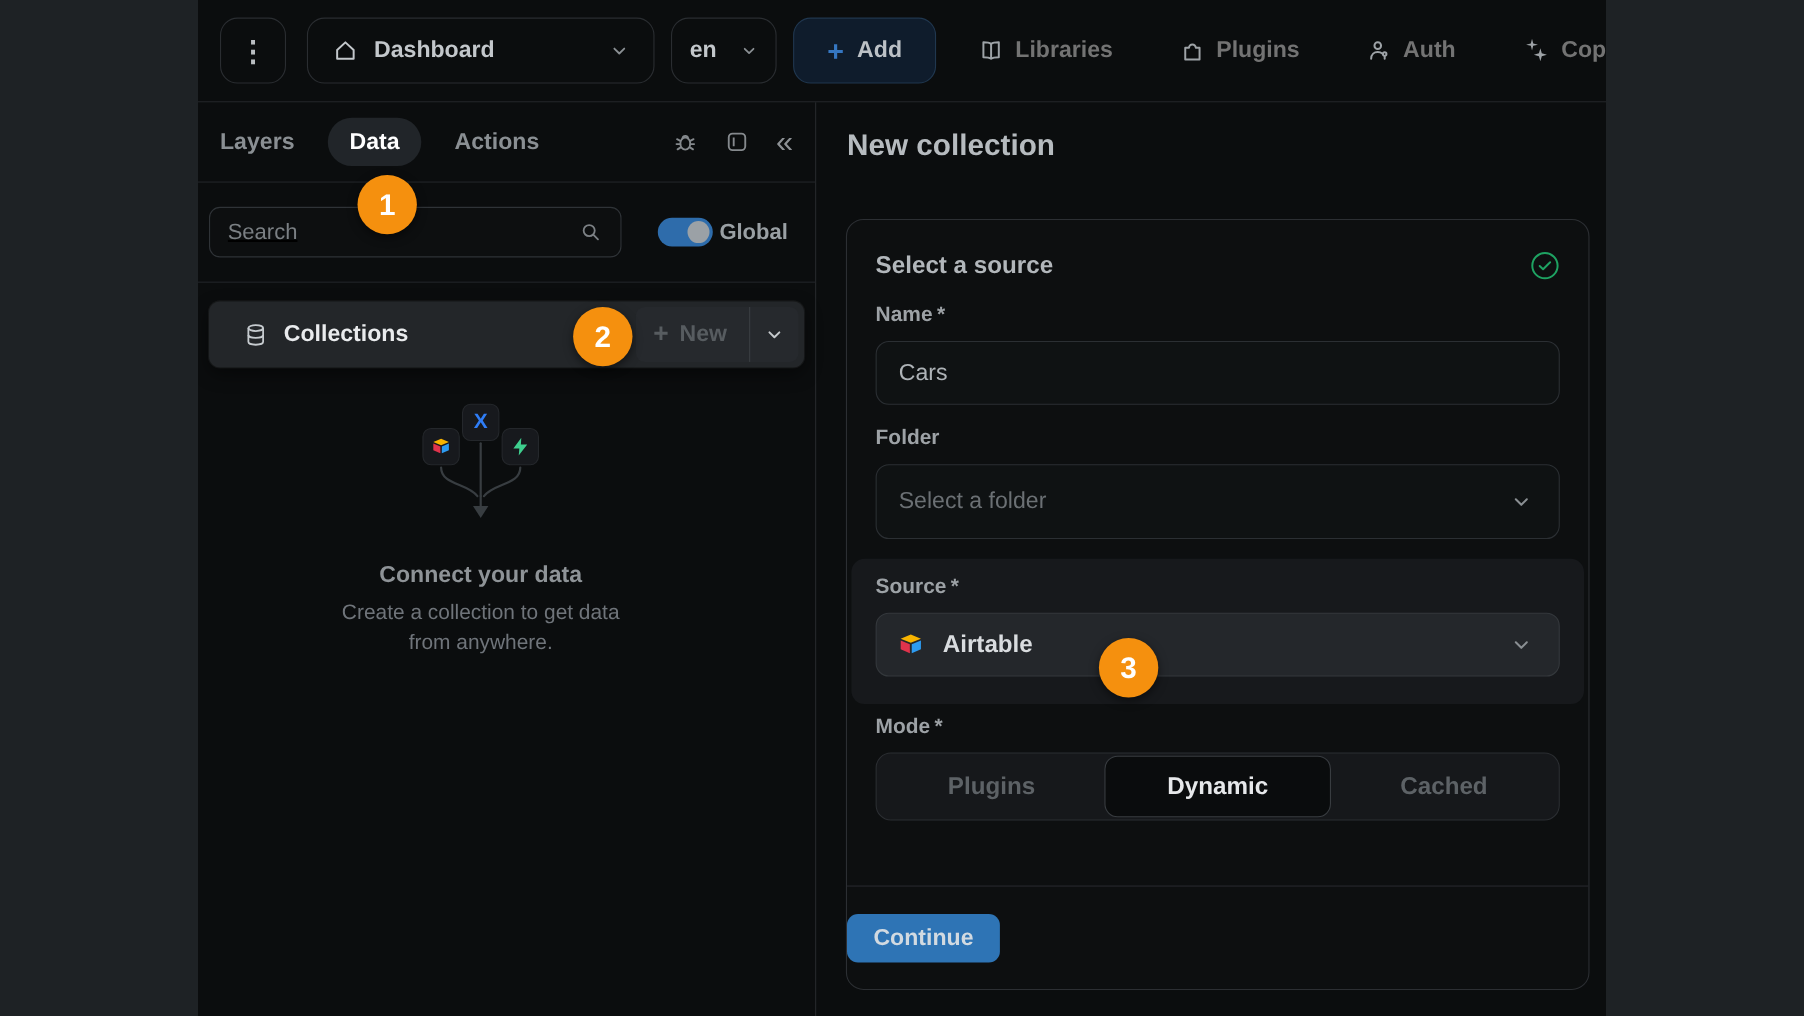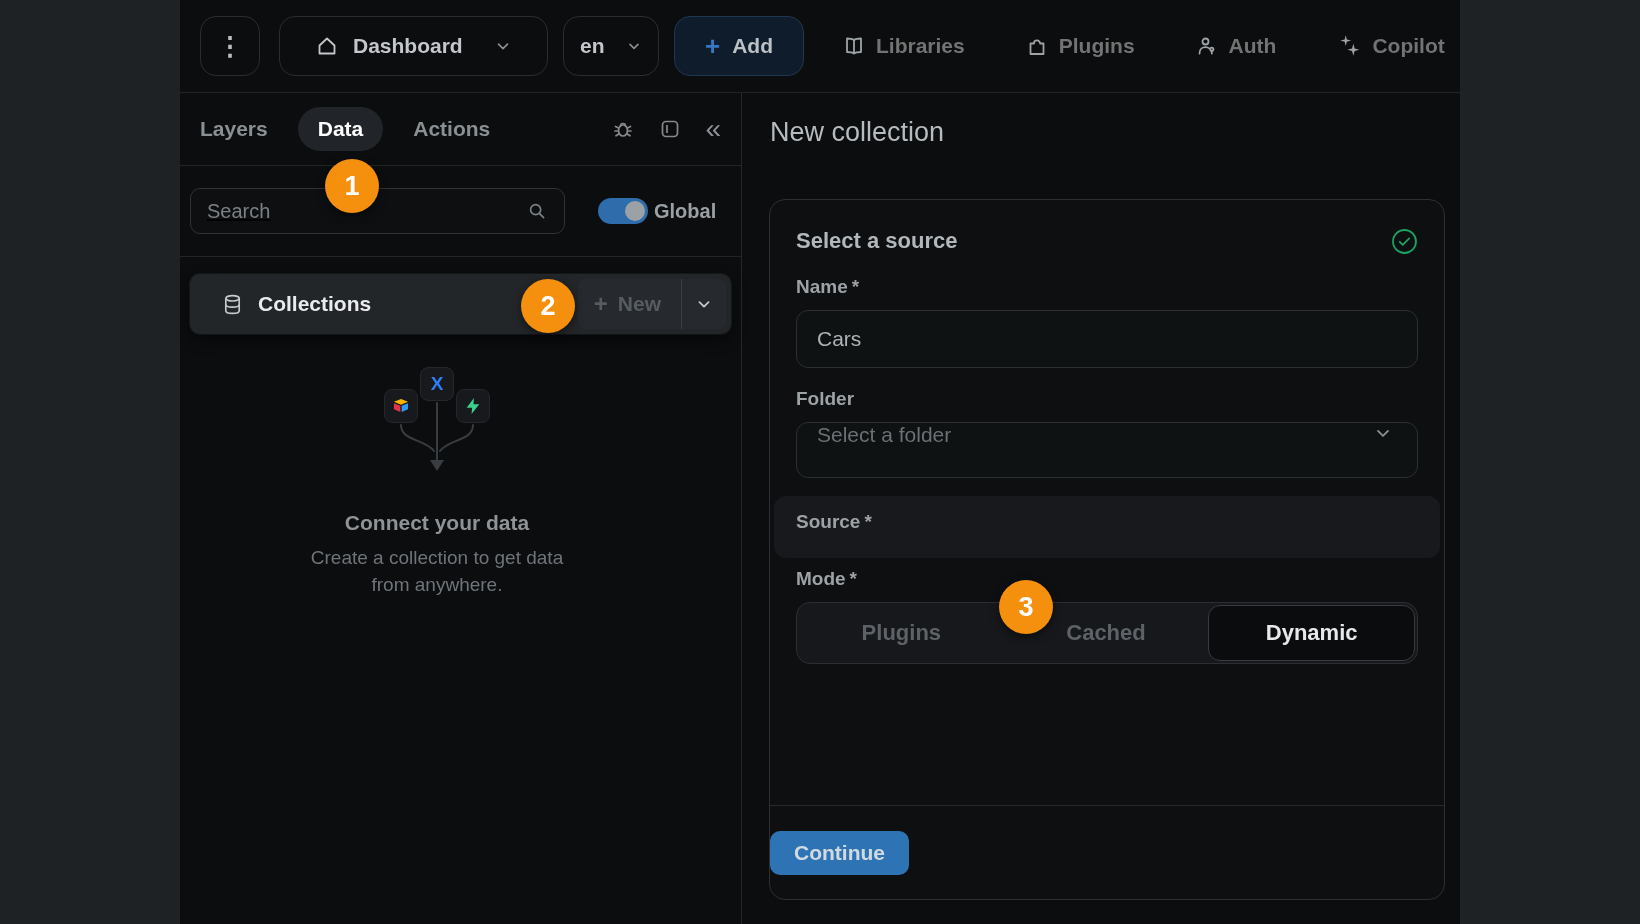--- a/index.html
+++ b/index.html
@@ -13,7 +13,7 @@
   .tb-btn { height:60px; border:1px solid #2a2d31; border-radius:16px; display:flex; align-items:center;
             color:#c3c7cb; font-size:21px; font-weight:bold; background:transparent; flex:none; }
   .kebab { width:60px; justify-content:center; color:#b9bdc1; font-size:26px; }
-  .page-sel { width:269px; margin-left:19px; padding:0 35px; }
+  .page-sel { width:316px; margin-left:19px; padding:0 22px; }
   .page-sel .lbl { margin-left:14px; }
   .page-sel .chev { margin-left:auto; }
   .locale-sel { width:96px; margin-left:15px; padding:0 16px; justify-content:space-between; }

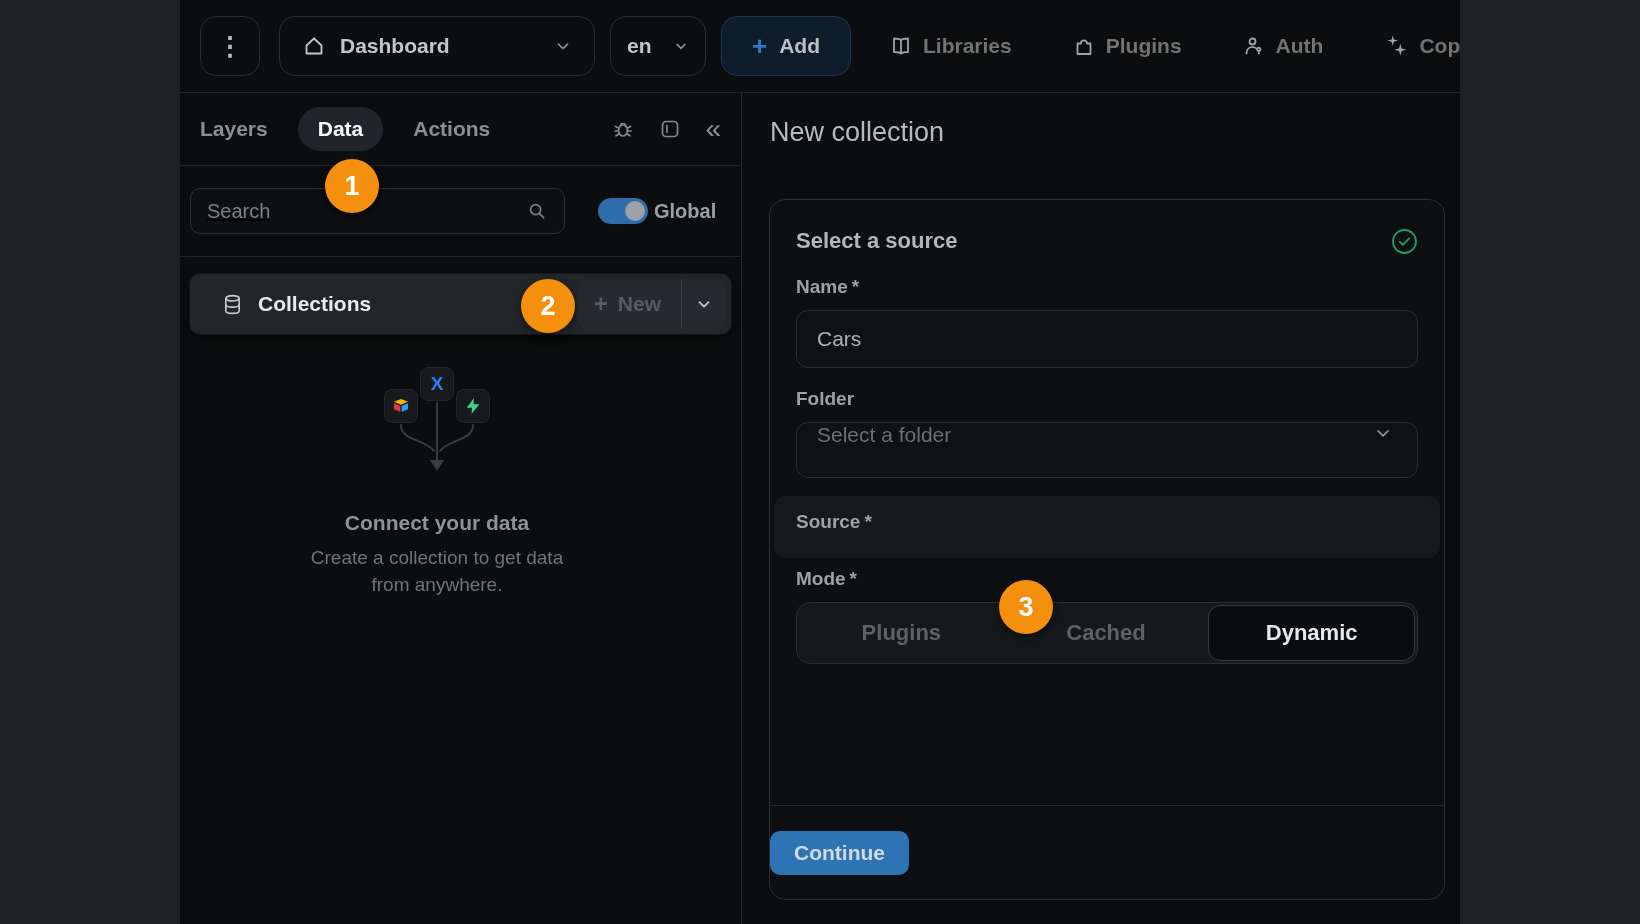--- a/index.html
+++ b/index.html
@@ -83,7 +83,7 @@
   .empty-line.first { margin-top:9px; }
 
   
-  .modal-title { margin:24px 0 0 27px; color:#b6bbbf; font-size:27px; font-weight:normal; }
+  .modal-title { margin:24px 0 0 27px; color:#b6bbbf; font-size:27px; font-weight:bold; }
   .card { position:absolute; left:26px; top:106px; width:676px; height:701px; background:#0d0f10;
           border:1px solid #2c2f33; border-radius:16px; }
   .card-body { padding:26px 26px 0 26px; position:relative; }

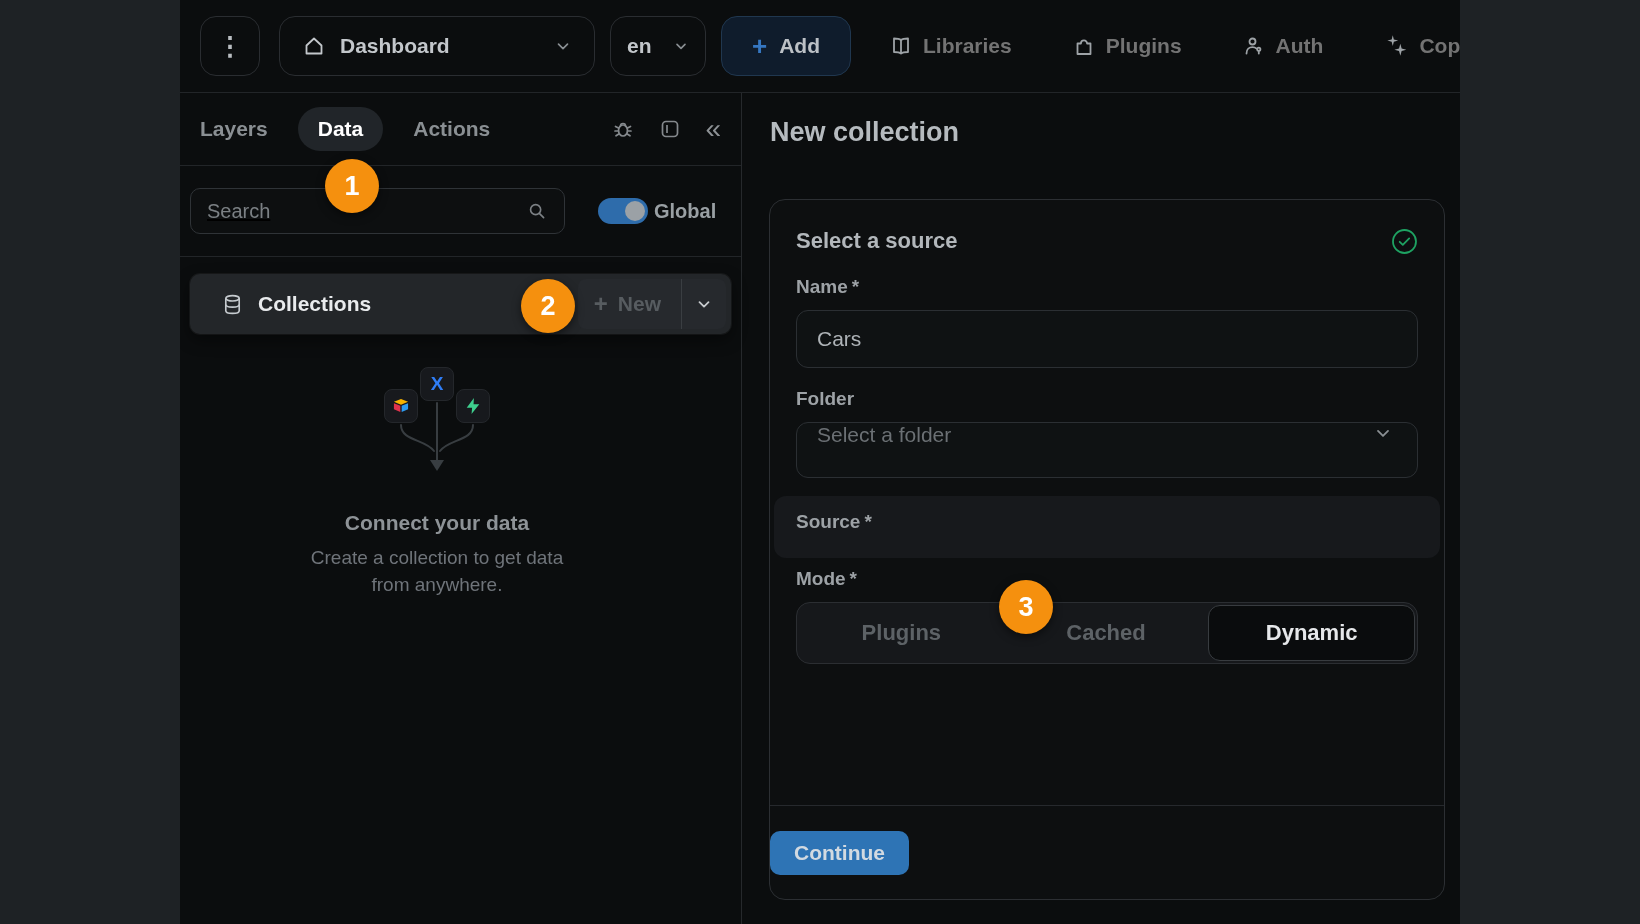--- a/index.html
+++ b/index.html
@@ -93,8 +93,8 @@
   .req { color:#9da2a6; margin-left:4px; font-weight:bold; }
   .text-input { margin-top:12px; height:58px; width:100%; border:1px solid #2b2f33; border-radius:12px;
                 background:#0f1213; color:#aeb3b7; font-size:21px; font-family:inherit; padding:0 20px; outline:none; }
-  .select { margin-top:12px; height:56px; border:1px solid #2b2f33; border-radius:12px; background:#0f1213;
-            display:flex; align-items:flex-start; padding:0 24px 0 20px; }
+  .select { margin-top:12px; height:68px; border:1px solid #2b2f33; border-radius:12px; background:#0f1213;
+            display:flex; align-items:center; padding:0 24px 0 20px; }
   .select .ph { color:#6b7074; font-size:21px; }
   .select .chev { margin-left:auto; color:#8a8f93; }
   .source-block { margin:18px -22px 0 -22px; padding:15px 22px 25px 22px; background:#17191c; border-radius:12px; }

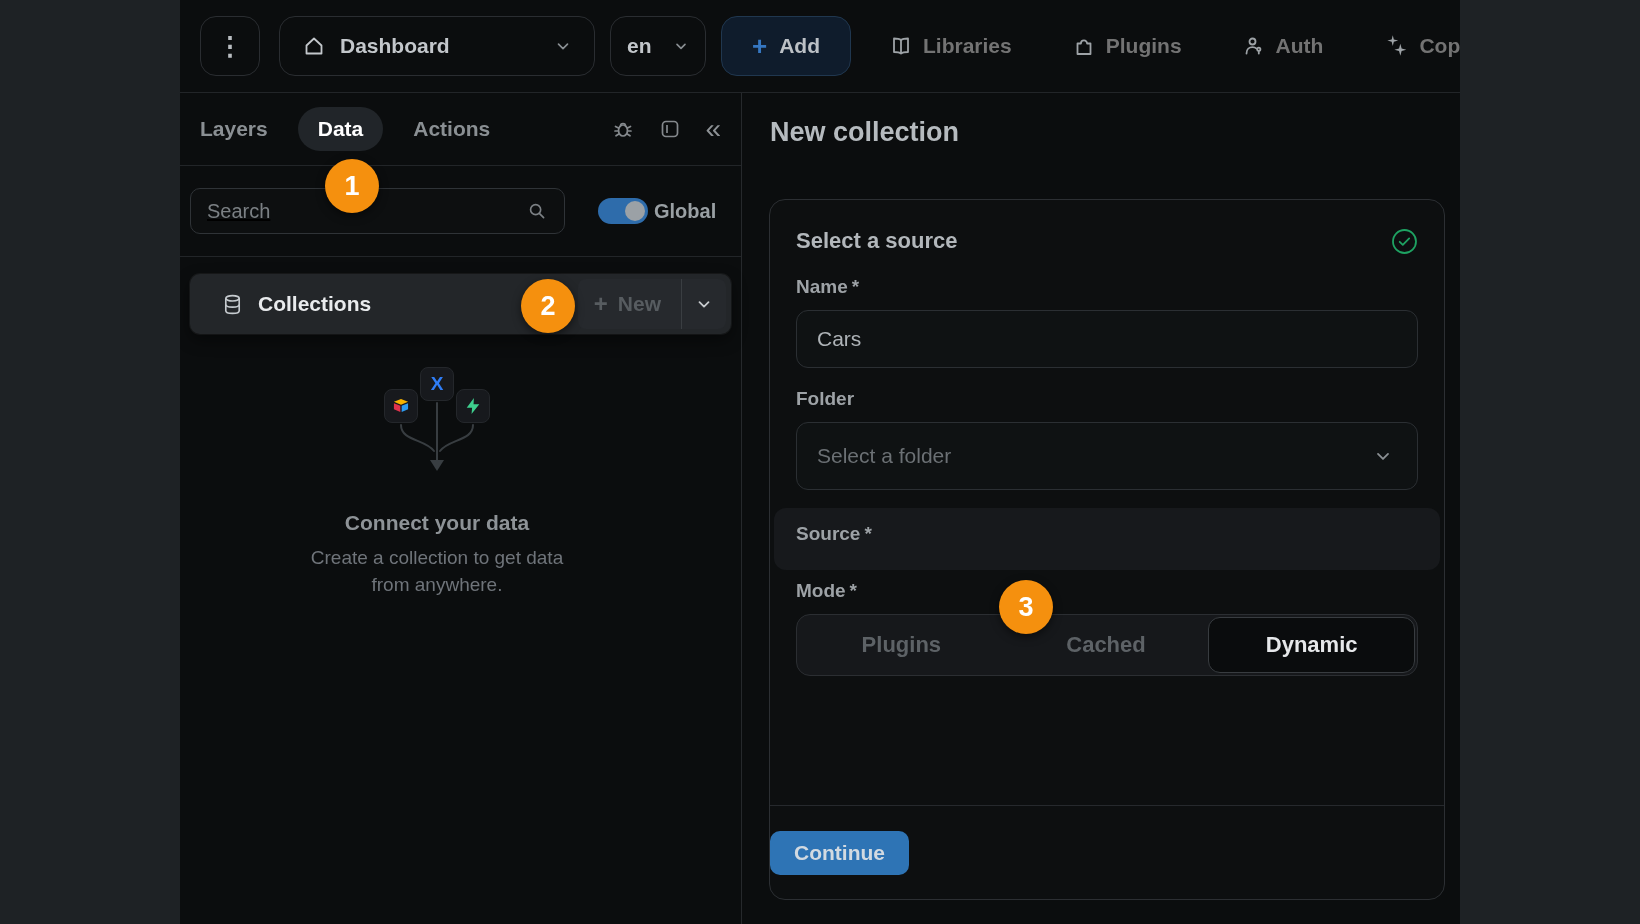--- a/index.html
+++ b/index.html
@@ -332,6 +332,21 @@
             <div class="field-label">
               <span>Source</span><span class="req">*</span>
             </div>
+            <div class="source-select">
+              <span class="icon">
+                <svg width="26" height="26" viewBox="0 0 24 24">
+                  <polygon points="12,3.5 20.5,7 12,10.5 3.5,7" fill="#F8B400"></polygon>
+                  <polygon points="11.2,11.8 3.5,8.6 3.5,16 11.2,19.2" fill="#E0334C"></polygon>
+                  <polygon points="12.8,11.8 20.5,8.6 20.5,16 12.8,19.2" fill="#2D9BF0"></polygon>
+                </svg>
+              </span>
+              <span class="source-name">Airtable</span>
+              <span class="icon chev" style="margin-left:auto;">
+                <svg width="20" height="20" viewBox="0 0 24 24" fill="none" stroke="#8a8f93" stroke-width="2.2" stroke-linecap="round" stroke-linejoin="round">
+                  <polyline points="6,9.5 12,15.5 18,9.5"></polyline>
+                </svg>
+              </span>
+            </div>
           </div>
 
           <div class="field-label mode-label">

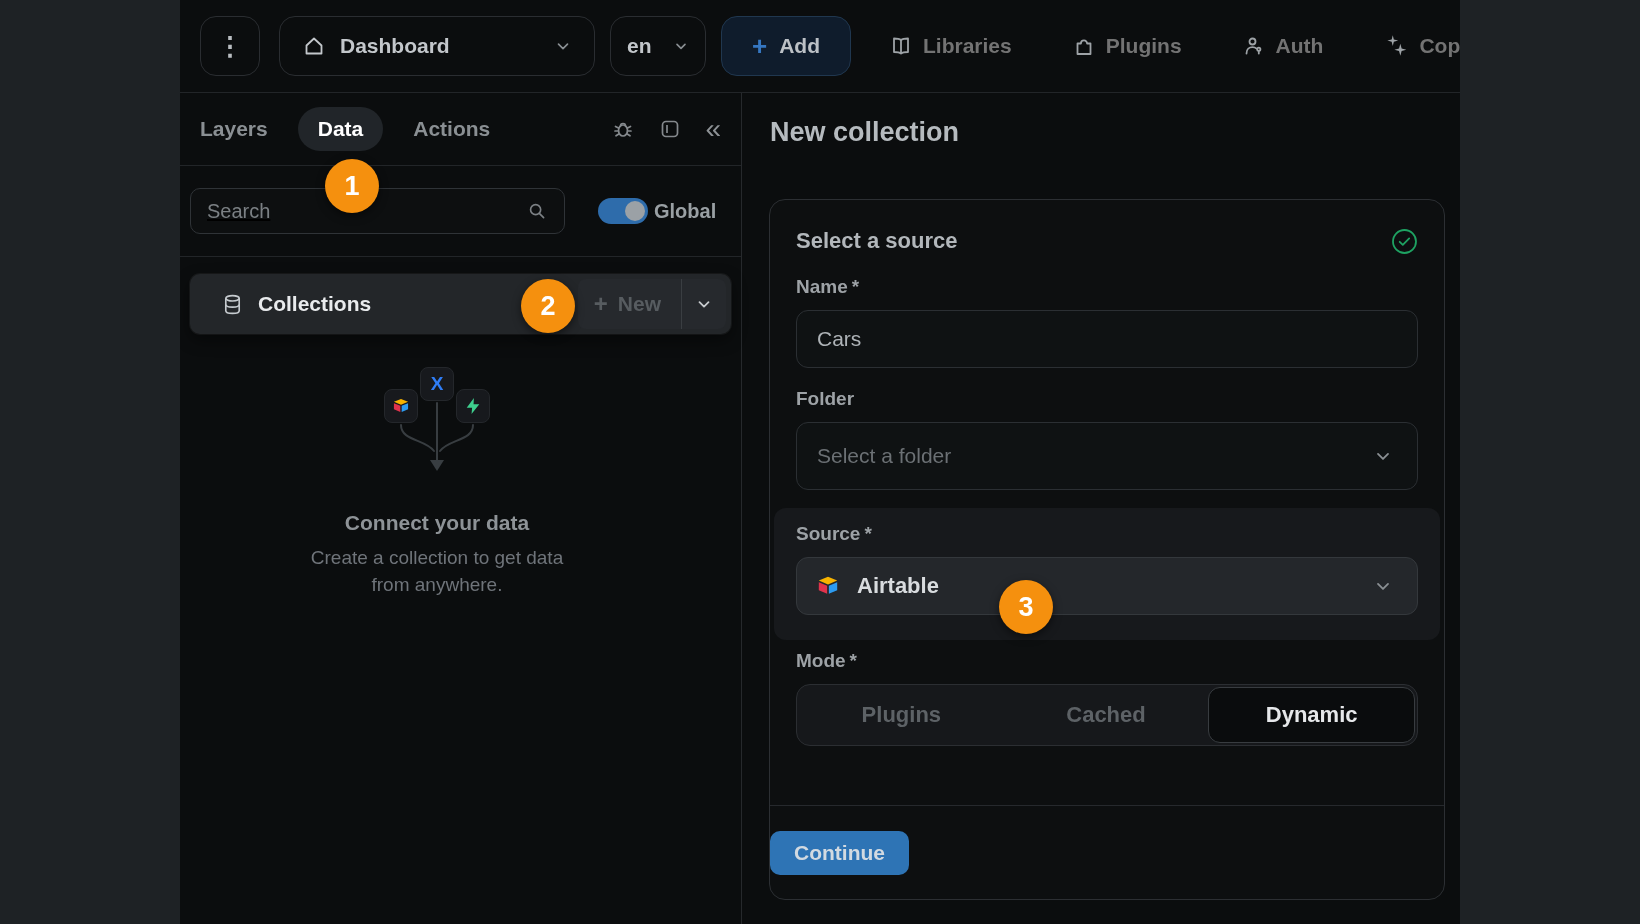--- a/index.html
+++ b/index.html
@@ -354,8 +354,8 @@
           </div>
           <div class="segmented">
             <div class="segment">Plugins</div>
+            <div class="segment selected">Dynamic</div>
             <div class="segment">Cached</div>
-            <div class="segment selected">Dynamic</div>
           </div>
         </div>
 

